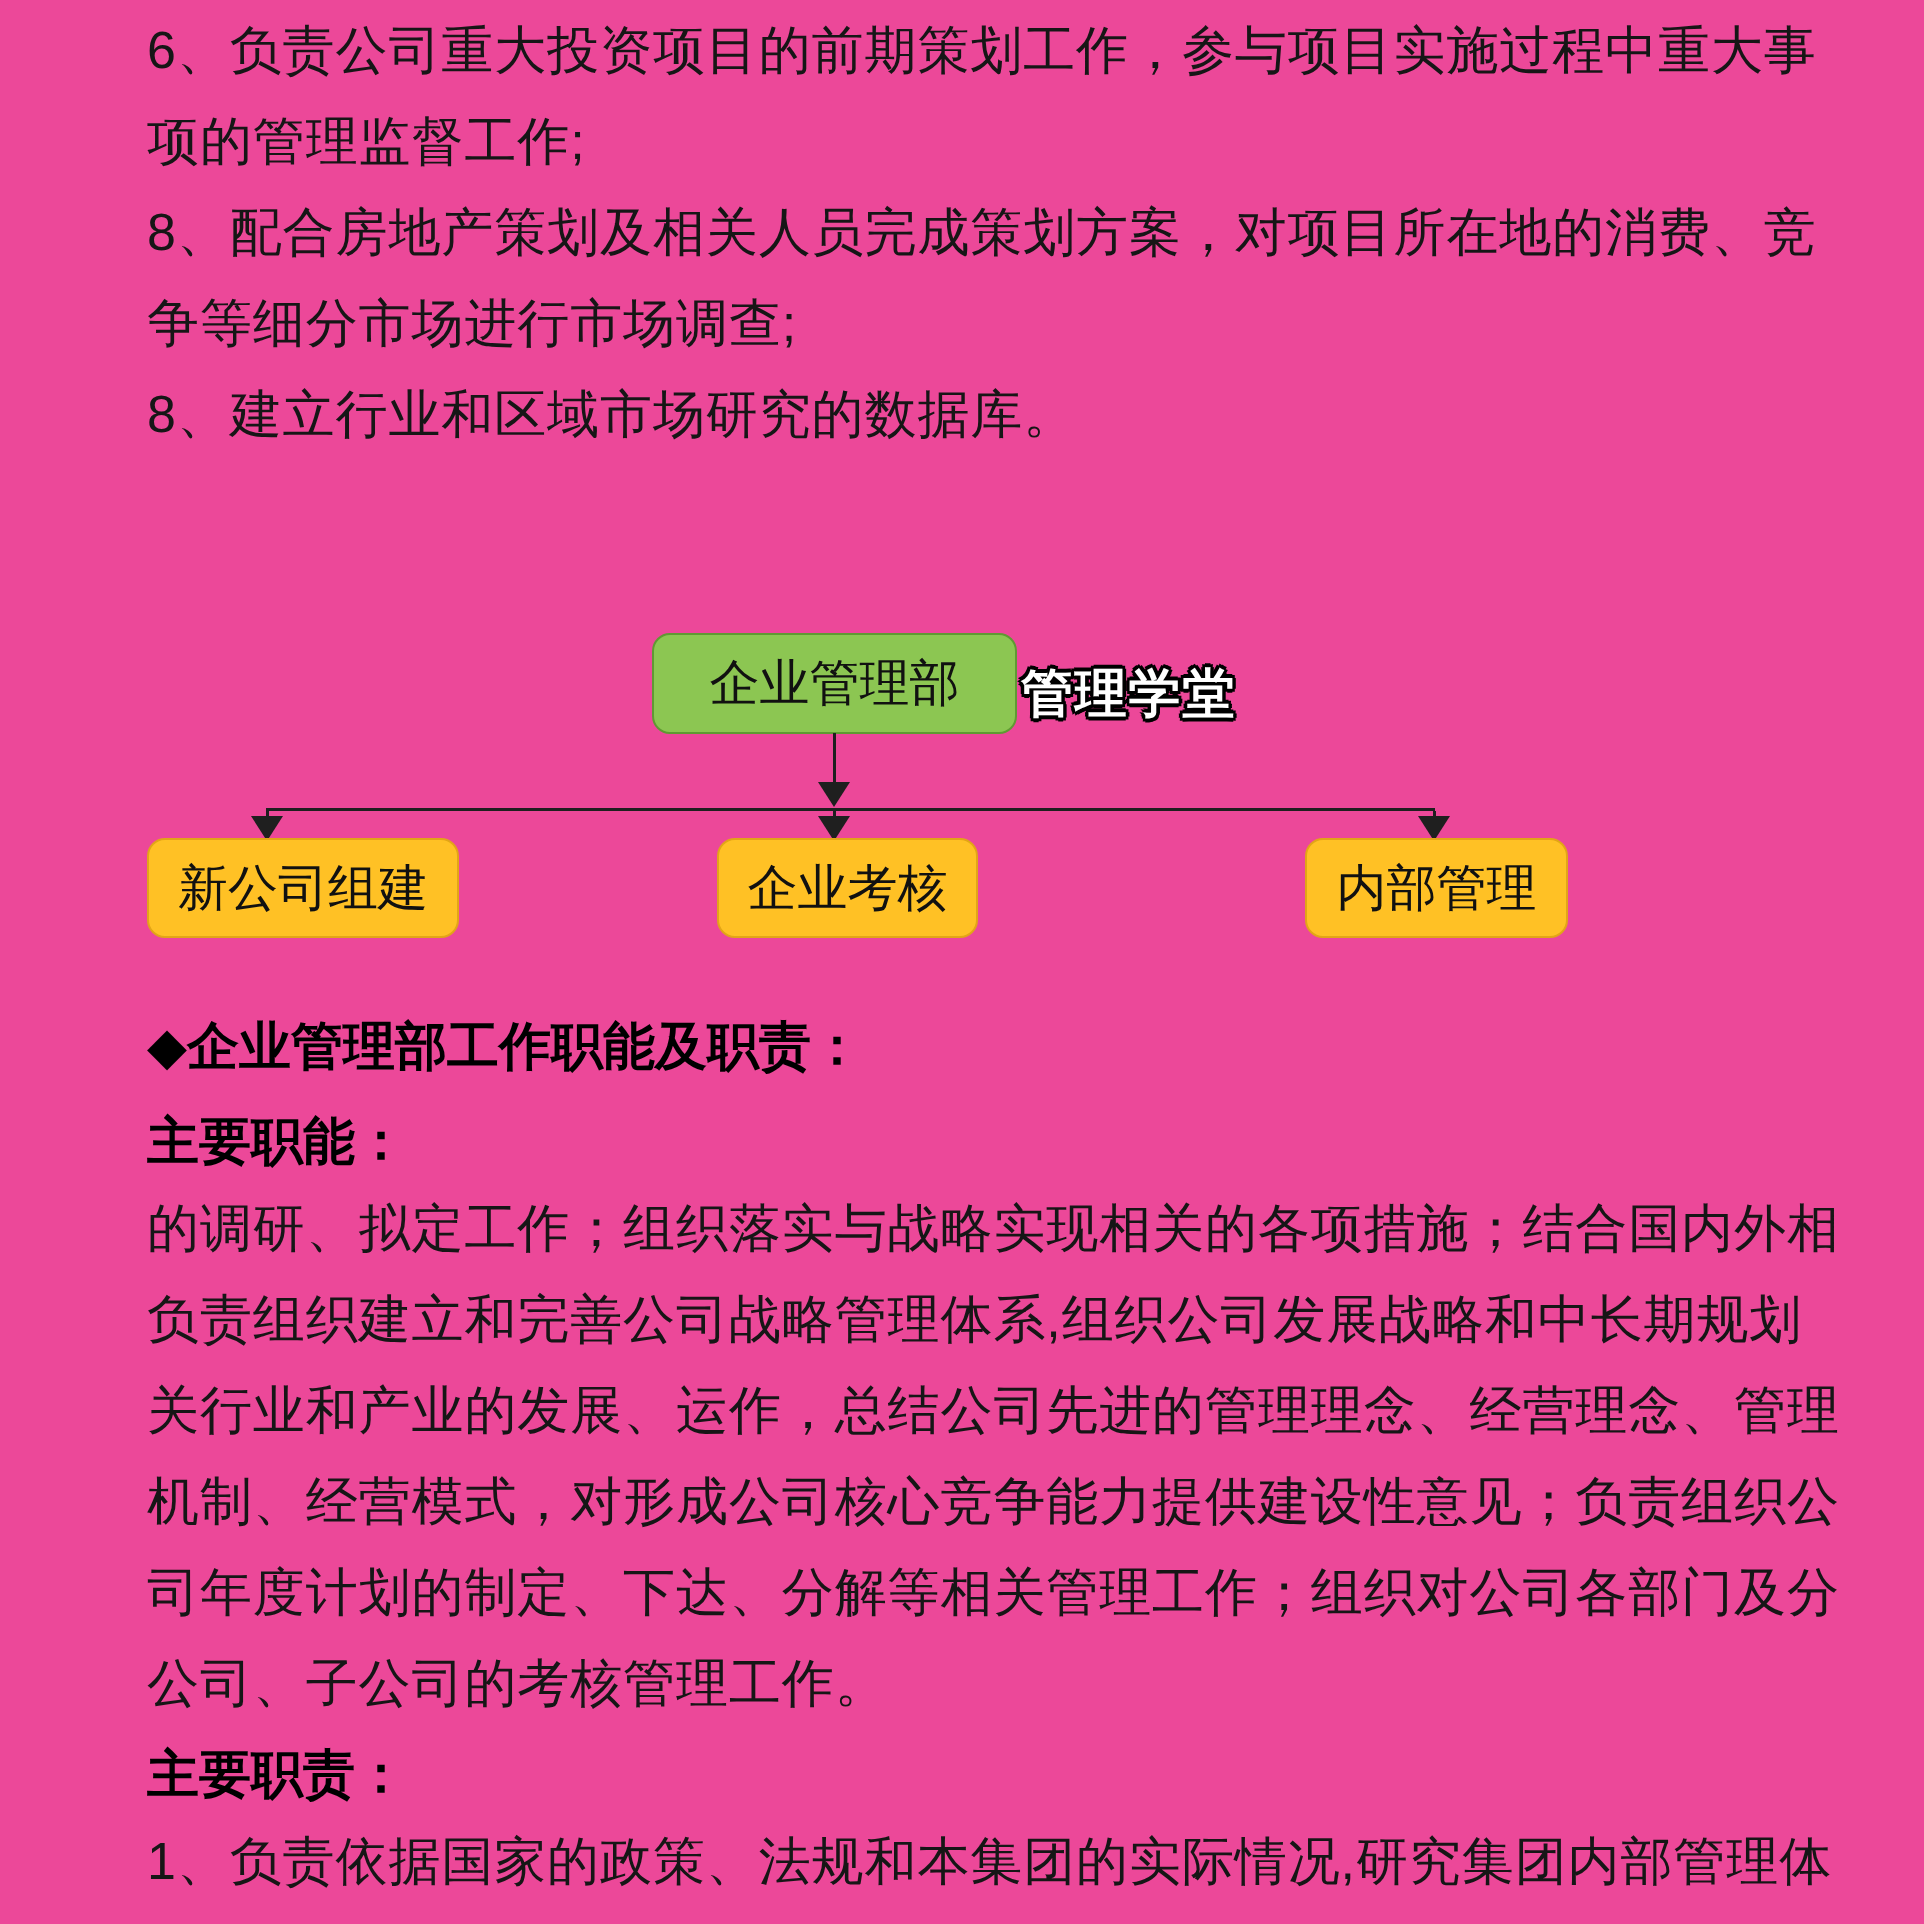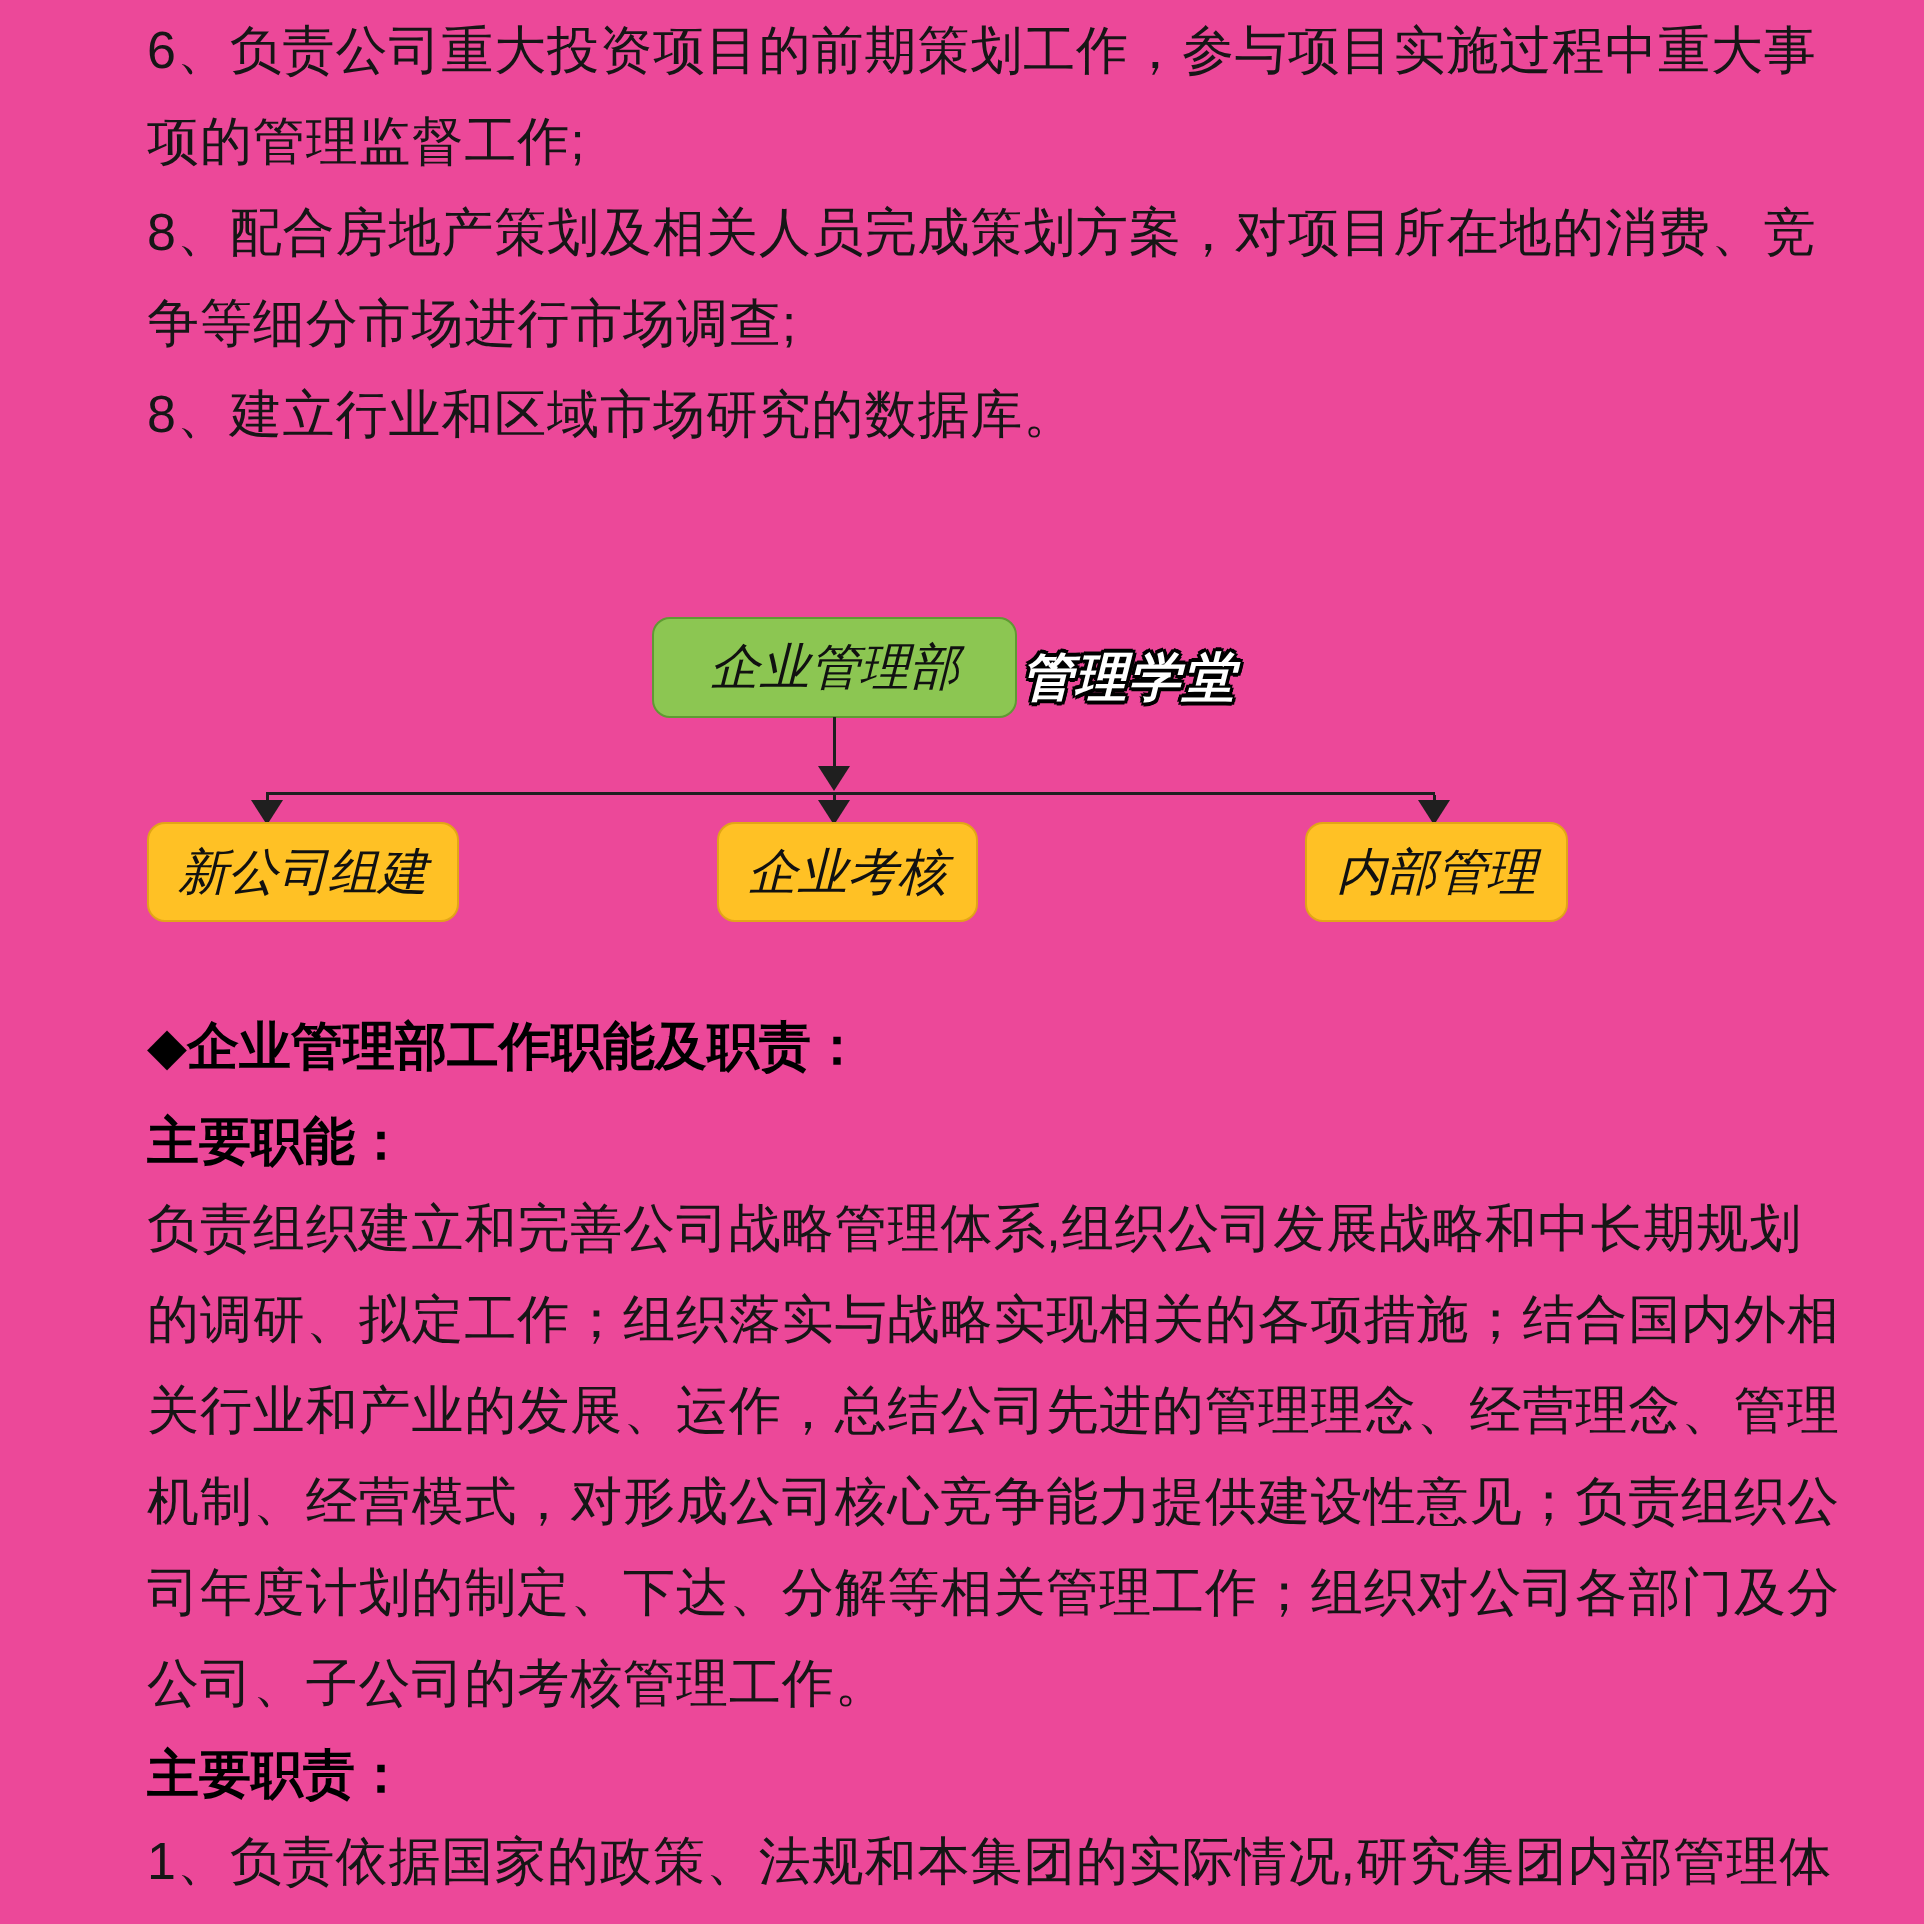--- a/index.html
+++ b/index.html
@@ -38,7 +38,7 @@
   .intro   { top: 5.3px; }
 
   
-  .org { position: absolute; left: 0; top: 0; width: 1925px; height: 1583px; pointer-events: none; font-style: italic; }
+  .org { position: absolute; left: 0; top: 16px; width: 1925px; height: 1583px; pointer-events: none; }
   .node {
     position: absolute;
     box-sizing: border-box;

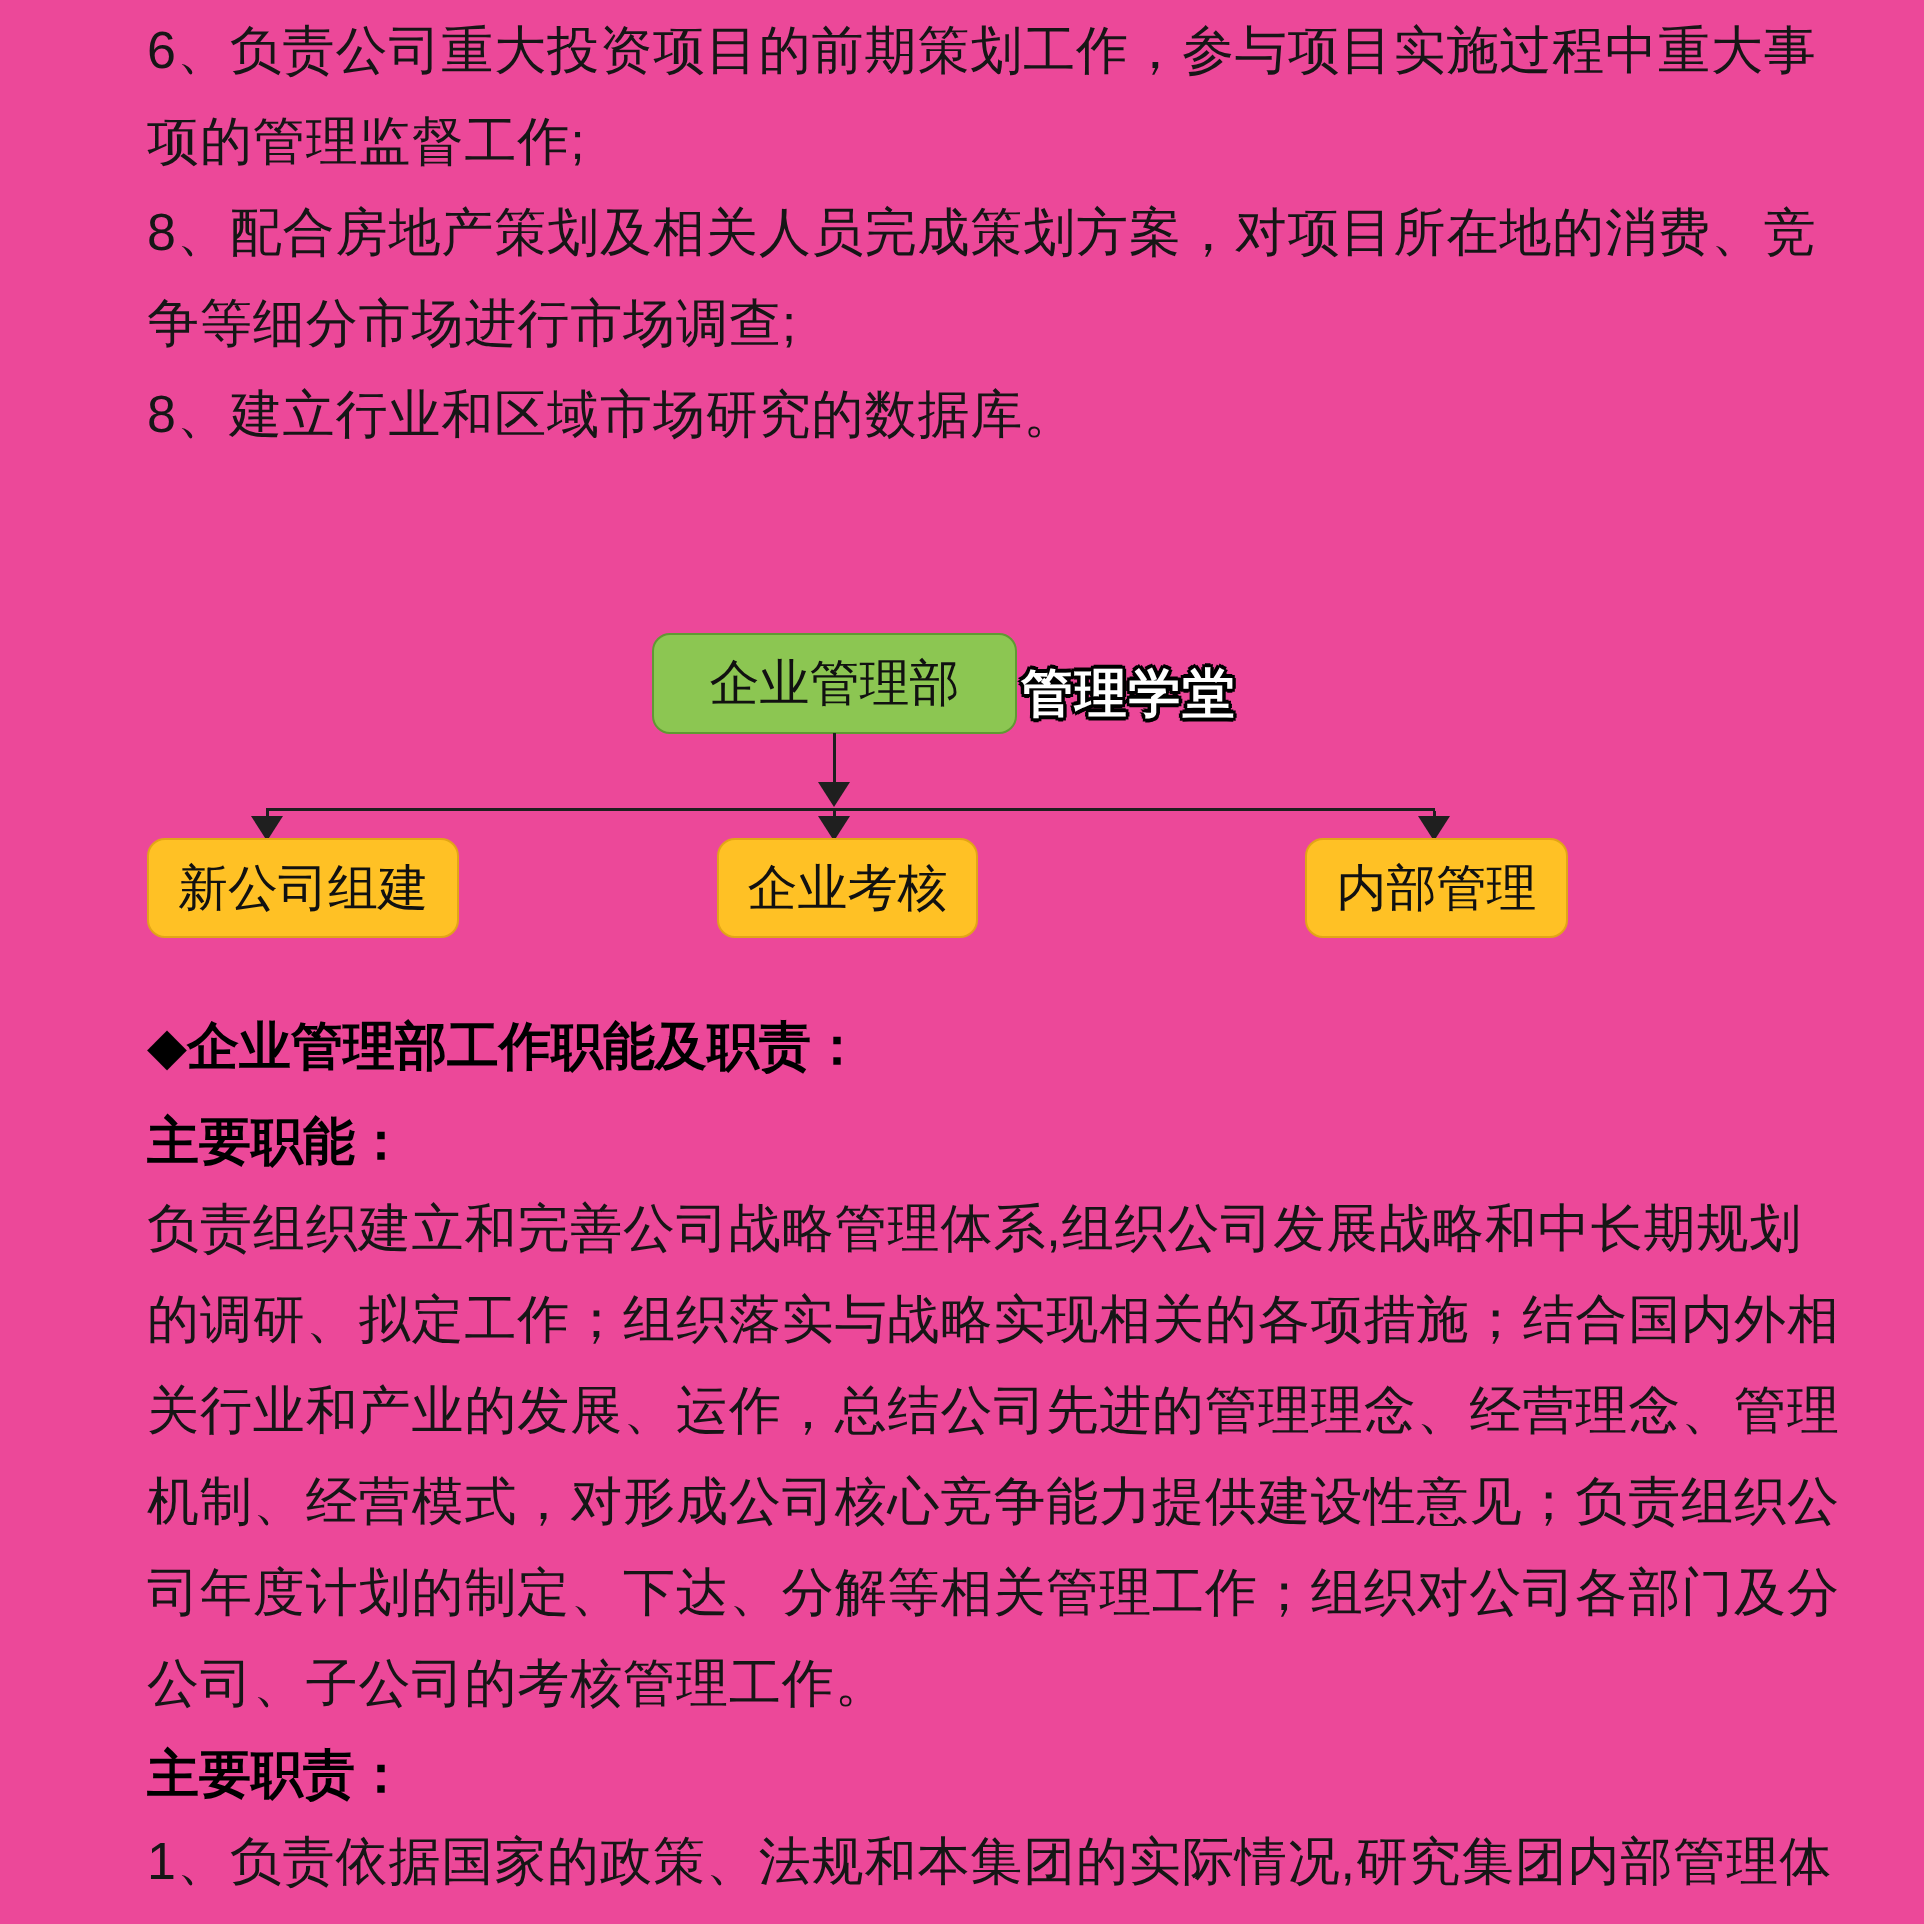--- a/index.html
+++ b/index.html
@@ -138,8 +138,8 @@
   <div class="heading h-func">主要职能：</div>
 
   <div class="textblock functions">
+    <div class="line">的调研、拟定工作；组织落实与战略实现相关的各项措施；结合国内外相</div>
     <div class="line">负责组织建立和完善公司战略管理体系,组织公司发展战略和中长期规划</div>
-    <div class="line">的调研、拟定工作；组织落实与战略实现相关的各项措施；结合国内外相</div>
     <div class="line">关行业和产业的发展、运作，总结公司先进的管理理念、经营理念、管理</div>
     <div class="line">机制、经营模式，对形成公司核心竞争能力提供建设性意见；负责组织公</div>
     <div class="line">司年度计划的制定、下达、分解等相关管理工作；组织对公司各部门及分</div>

